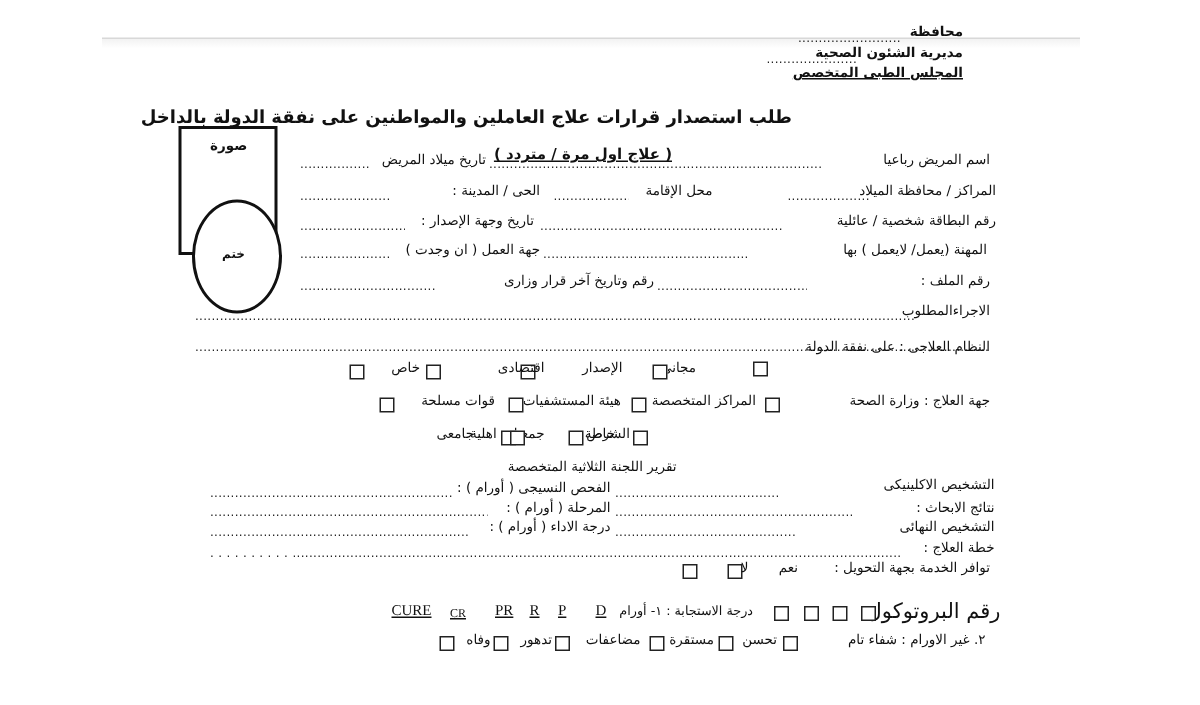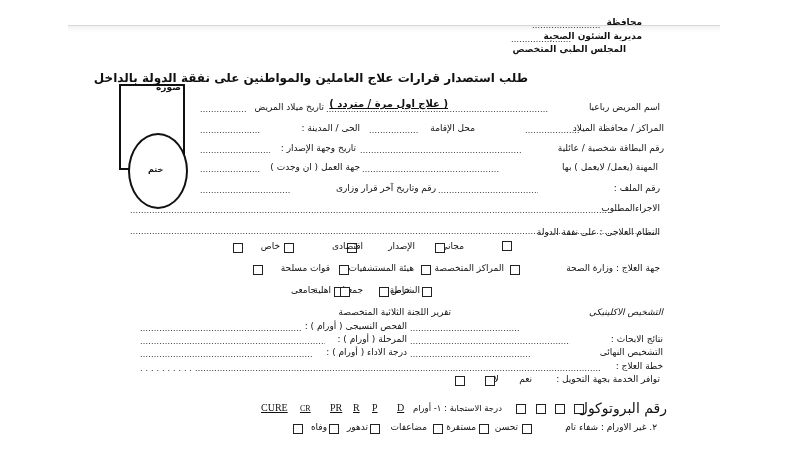--- a/index.html
+++ b/index.html
@@ -25,7 +25,7 @@
 <div class="dots" style="left:532px; top:22px; width:68px;">...........................</div>
 <div class="t b" style="right:158px; top:31px;">مديرية الشئون الصحية</div>
 <div class="dots" style="left:511px; top:36px; width:60px;">......................</div>
-<div class="t b" style="right:174px; top:44px;">المجلس الطبى المتخصص</div>
+<div class="t b" style="right:158px; top:44px;text-decoration:underline;">المجلس الطبى المتخصص</div>
 
 <div class="t b" style="right:272px; top:73px; font-size:12px;">طلب استصدار قرارات علاج العاملين والمواطنين على نفقة الدولة بالداخل</div>
 <div class="t b u" style="right:352px; top:86px; font-size:10px;">( علاج اول مرة  /  متردد )</div>

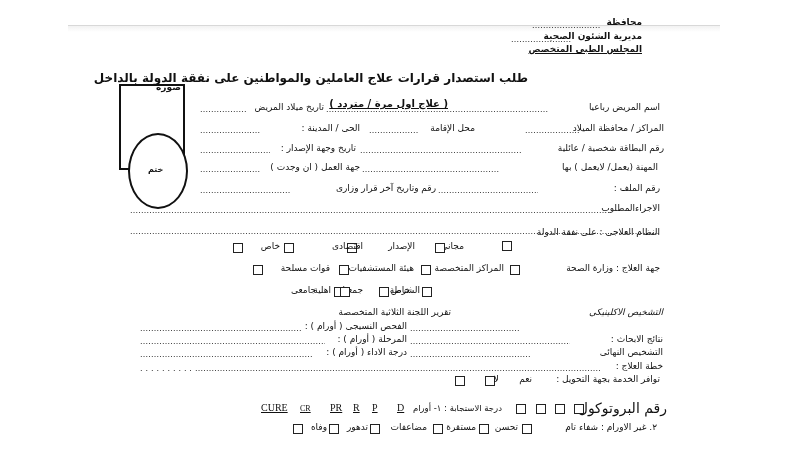--- a/index.html
+++ b/index.html
@@ -31,7 +31,7 @@
 <div class="t b u" style="right:352px; top:86px; font-size:10px;">( علاج اول مرة  /  متردد )</div>
 
 <div class="photo"></div>
-<div class="t b" style="left:140px; top:82px;margin-left:16px;">صورة</div>
+<div class="t b" style="left:140px; top:93px;">صورة</div>
 <div class="seal"></div>
 <div class="t b" style="left:148px; top:164px; font-size:8px;">ختم</div>
 

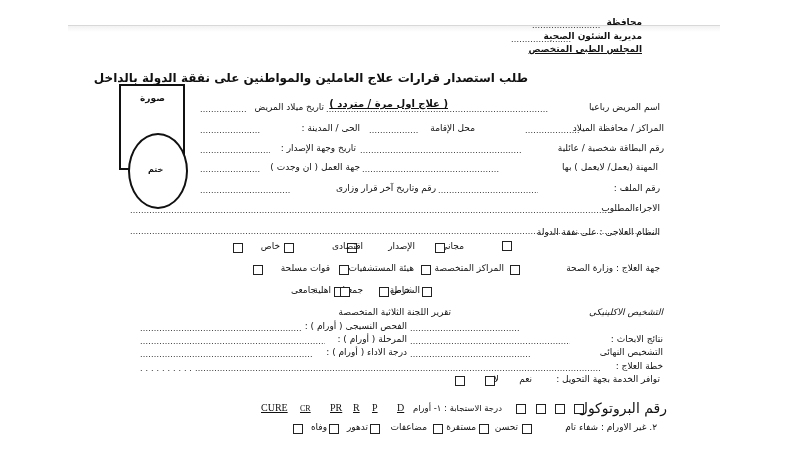--- a/index.html
+++ b/index.html
@@ -98,7 +98,7 @@
 
 <div class="t" style="right:349px; top:307px;">تقرير اللجنة الثلاثية المتخصصة</div>
 
-<div class="t" style="right:137px; top:307px;font-style:italic;">التشخيص الاكلينيكى</div>
+<div class="t" style="right:137px; top:319px;">التشخيص الاكلينيكى</div>
 <div class="dots" style="left:410px; top:325px; width:110px;">..........................................................................................................................................................................................................................................................</div>
 <div class="t" style="right:393px; top:321px;">الفحص النسيجى ( أورام ) :</div>
 <div class="dots" style="left:140px; top:325px; width:162px;">..........................................................................................................................................................................................................................................................</div>

